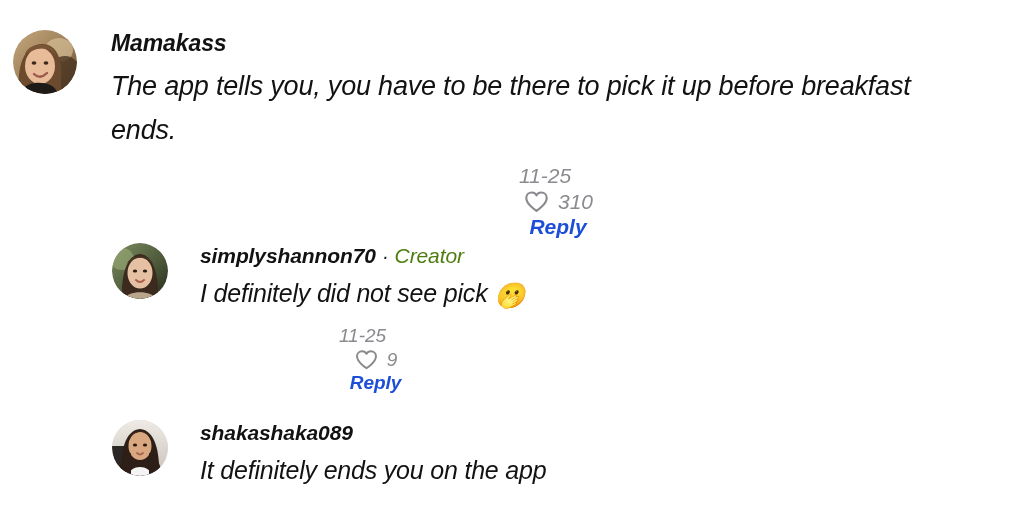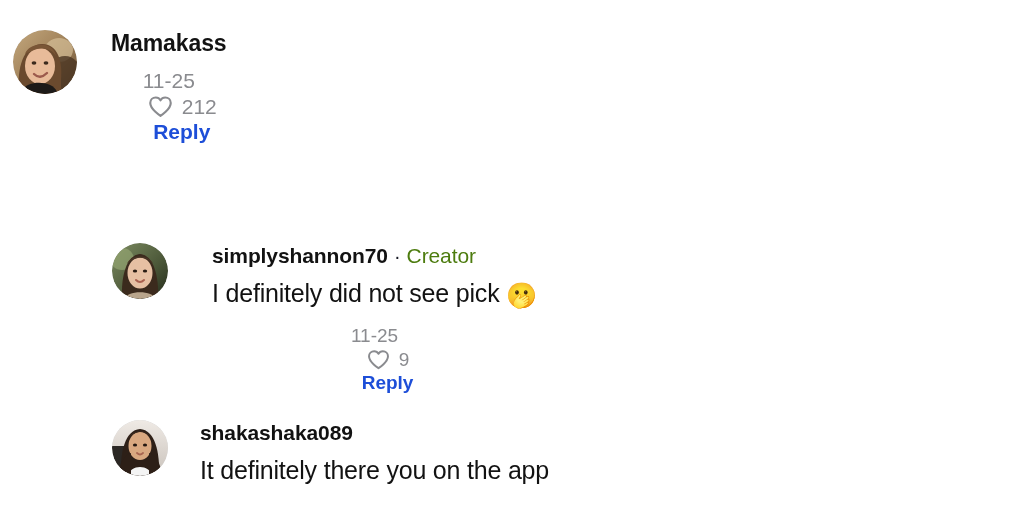--- a/index.html
+++ b/index.html
@@ -27,6 +27,7 @@
     display: flex;
     align-items: flex-start;
     position: absolute;
+    font-style: italic;
   }
 
   .comment.root {

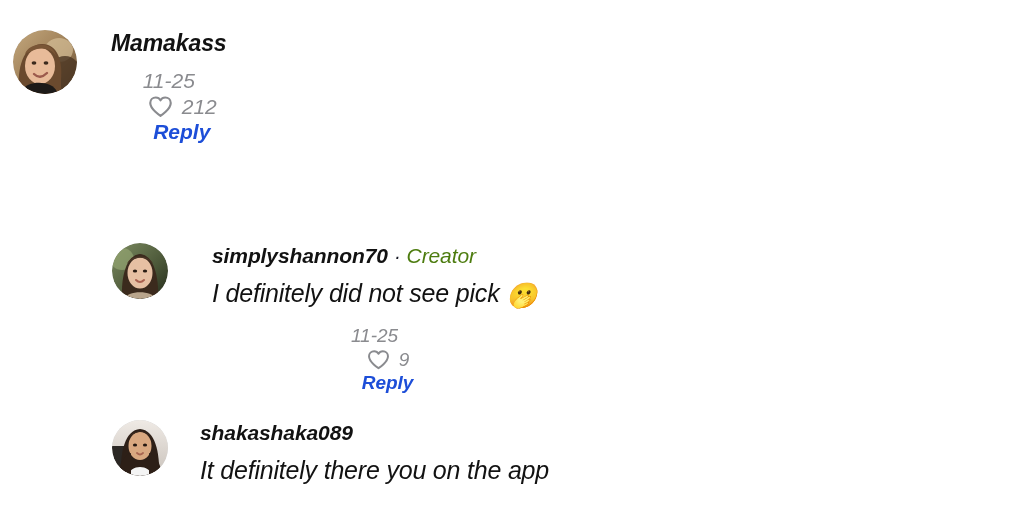--- a/index.html
+++ b/index.html
@@ -190,6 +190,7 @@
       <div class="name-line">
         <span class="username">Mamakass</span>
       </div>
+      <div class="comment-text">The app tells you, you have to be there to pick it up before breakfast ends.</div>
       <div class="meta-row">
         <span class="meta-date">11-25</span>
         <span class="like-group">

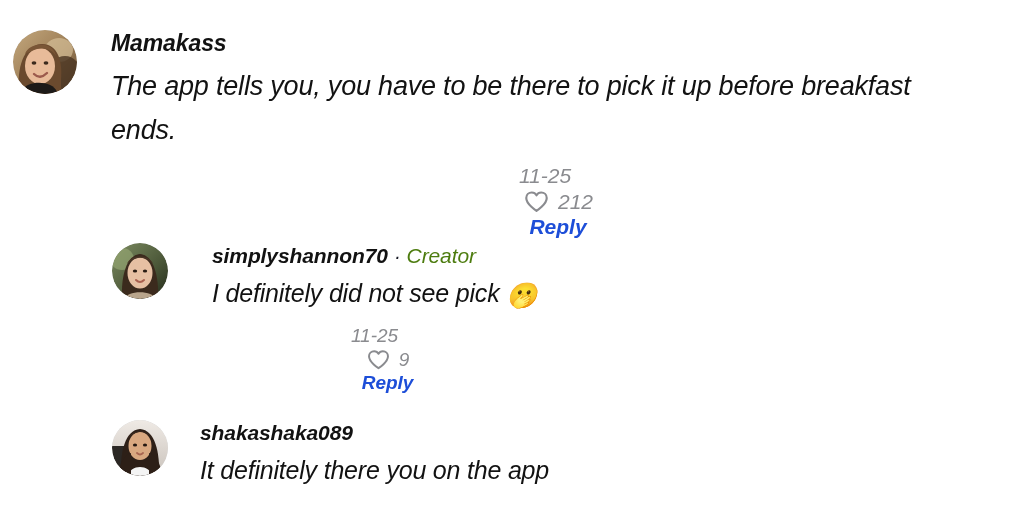--- a/index.html
+++ b/index.html
@@ -199,7 +199,7 @@
               <path d="M12 20.3 C12 20.3 2.9 14.6 2.9 8.9 C2.9 6.1 5.1 4 7.8 4 C9.6 4 11.2 5 12 6.5 C12.8 5 14.4 4 16.2 4 C18.9 4 21.1 6.1 21.1 8.9 C21.1 14.6 12 20.3 12 20.3 Z"></path>
             </svg>
           </span>
-          <span class="like-count">212</span>
+          <span class="like-count">310</span>
         </span>
         <span class="reply-btn">Reply</span>
       </div>

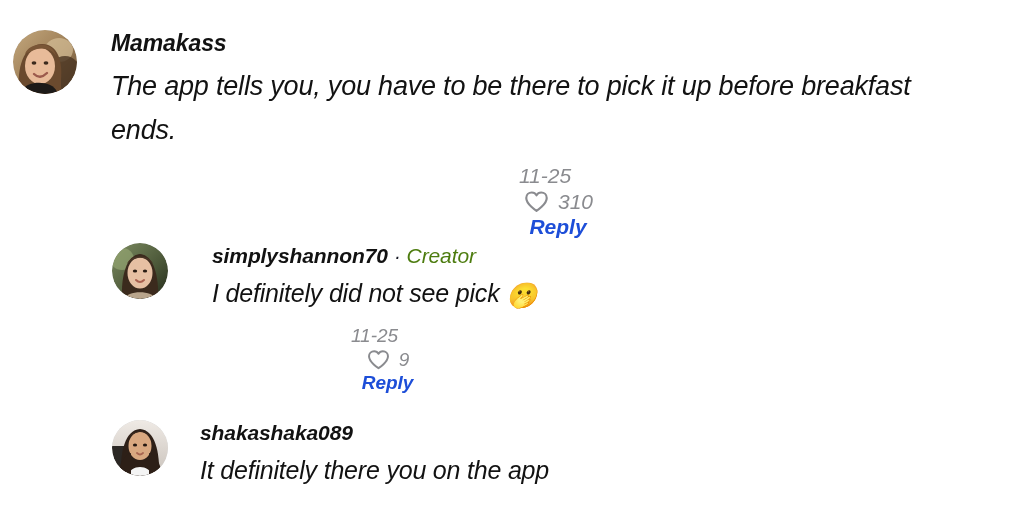--- a/index.html
+++ b/index.html
@@ -39,7 +39,6 @@
     left: 112px;
     top: 243px;
     width: 890px;
-    gap: 12px;
   }
   .comment.reply-2 {
     left: 112px;

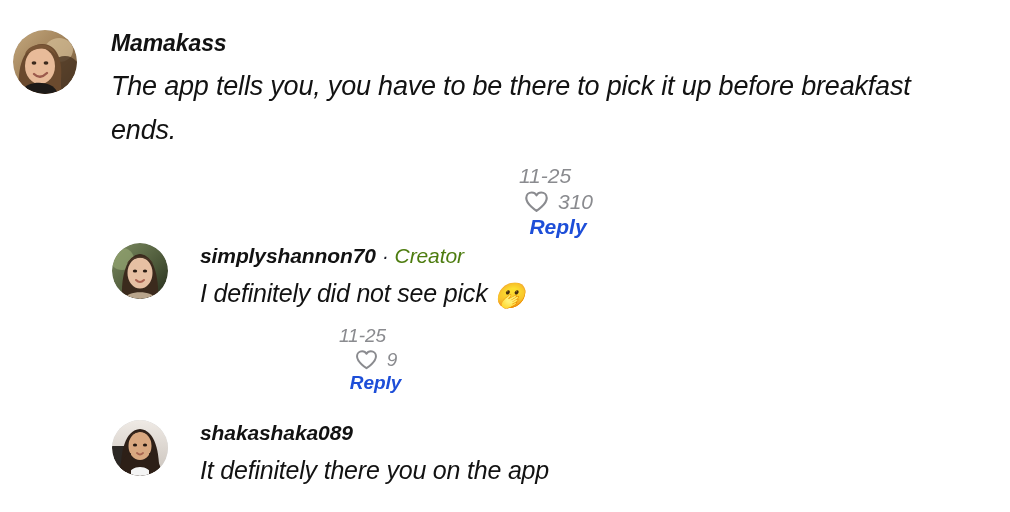--- a/index.html
+++ b/index.html
@@ -286,7 +286,7 @@
       <div class="name-line">
         <span class="username">shakashaka089</span>
       </div>
-      <div class="comment-text">It definitely there you on the app</div>
+      <div class="comment-text">It definitely ends you on the app</div>
     </div>
   </div>
 

